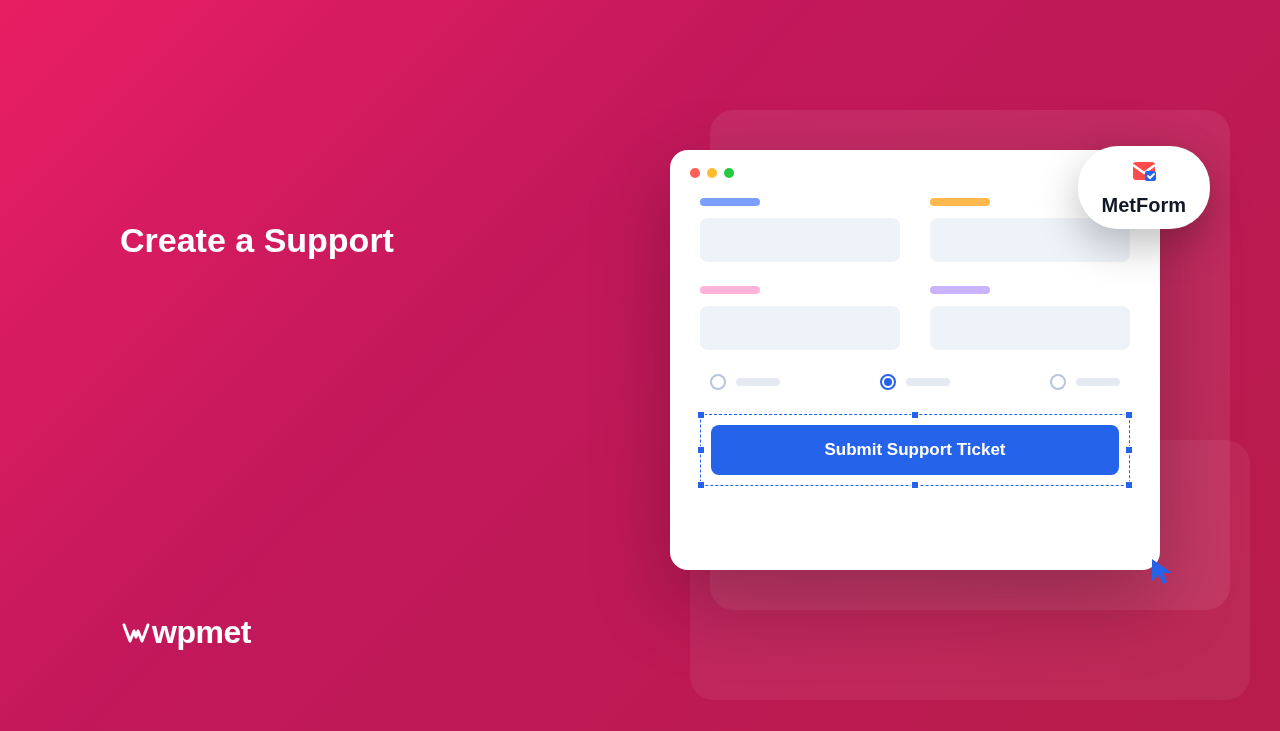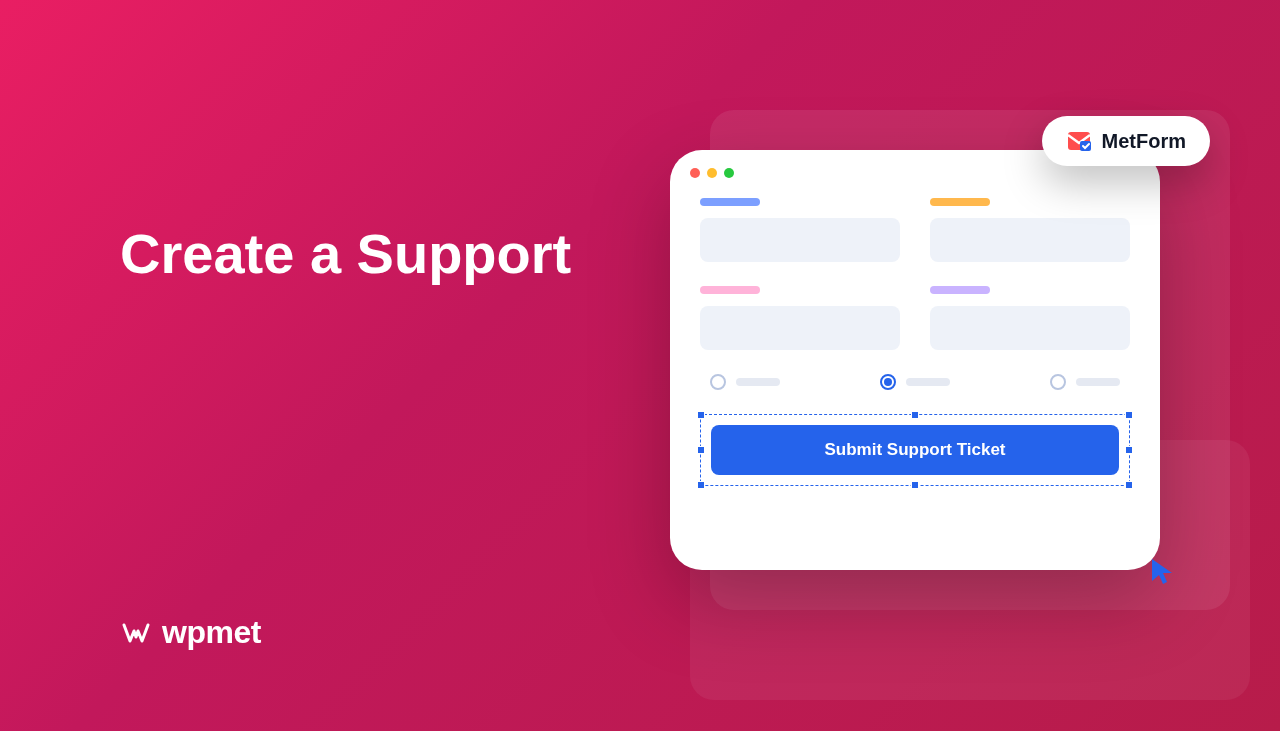--- a/index.html
+++ b/index.html
@@ -219,7 +219,7 @@
     .product-badge {
       position: absolute;
       right: 70px;
-      top: 116px;
+      top: 146px;
       background: #ffffff;
       border-radius: 40px;
       padding: 12px 24px;
@@ -231,6 +231,7 @@
       color: #111827;
       box-shadow: 0 16px 40px rgba(0,0,0,0.25);
       z-index: 5;
+      flex-direction: column;
     }
 
     .badge-icon {

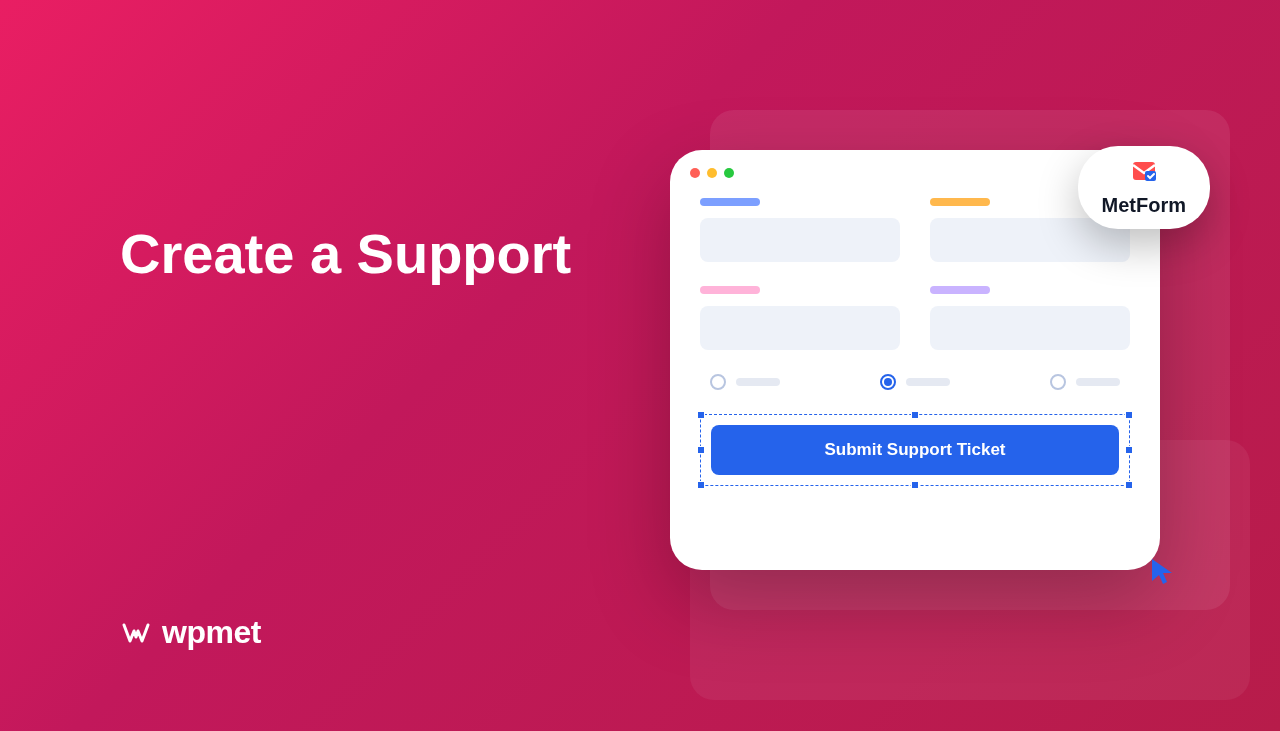--- a/index.html
+++ b/index.html
@@ -20,7 +20,7 @@
     }
 
     .headline {
-      font-size: 56px;
+      font-size: 34px;
       font-weight: 700;
       color: #ffffff;
       line-height: 1.2;

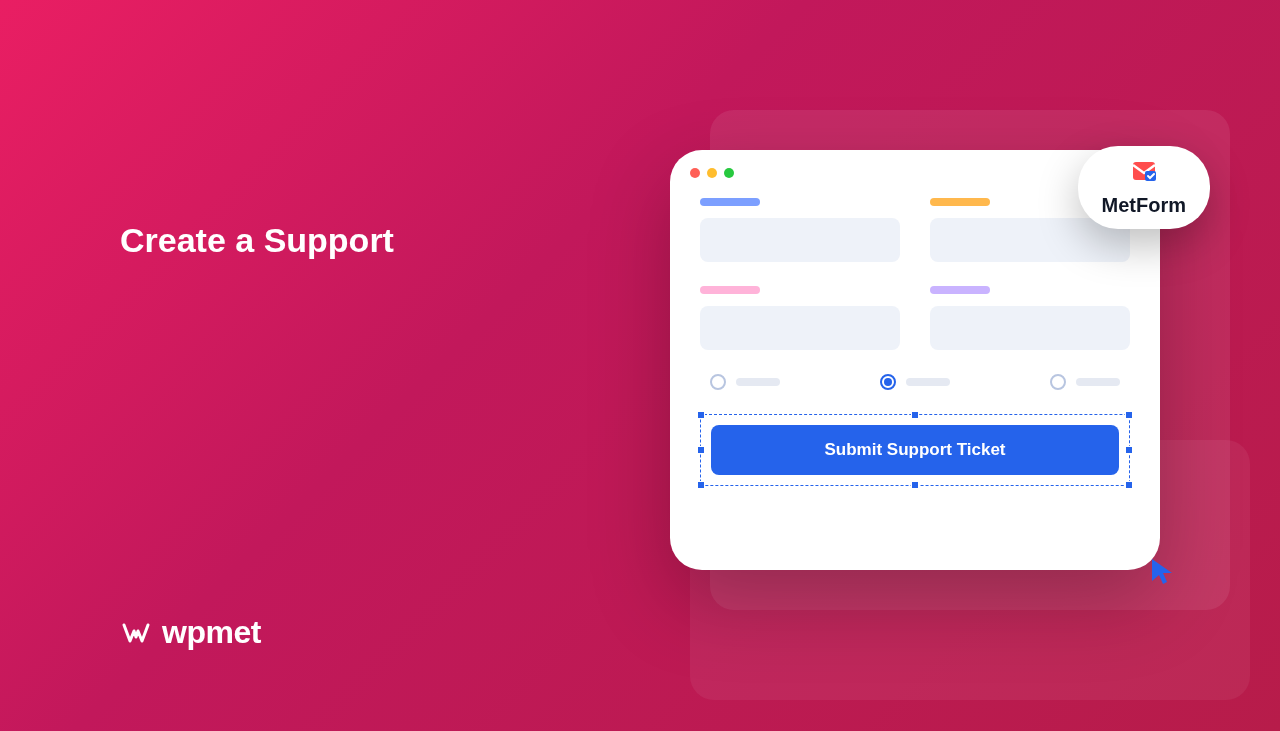--- a/index.html
+++ b/index.html
@@ -91,7 +91,7 @@
       width: 490px;
       height: 420px;
       background: #ffffff;
-      border-radius: 32px;
+      border-radius: 18px;
       box-shadow: 0 30px 80px rgba(0,0,0,0.25);
     }
 

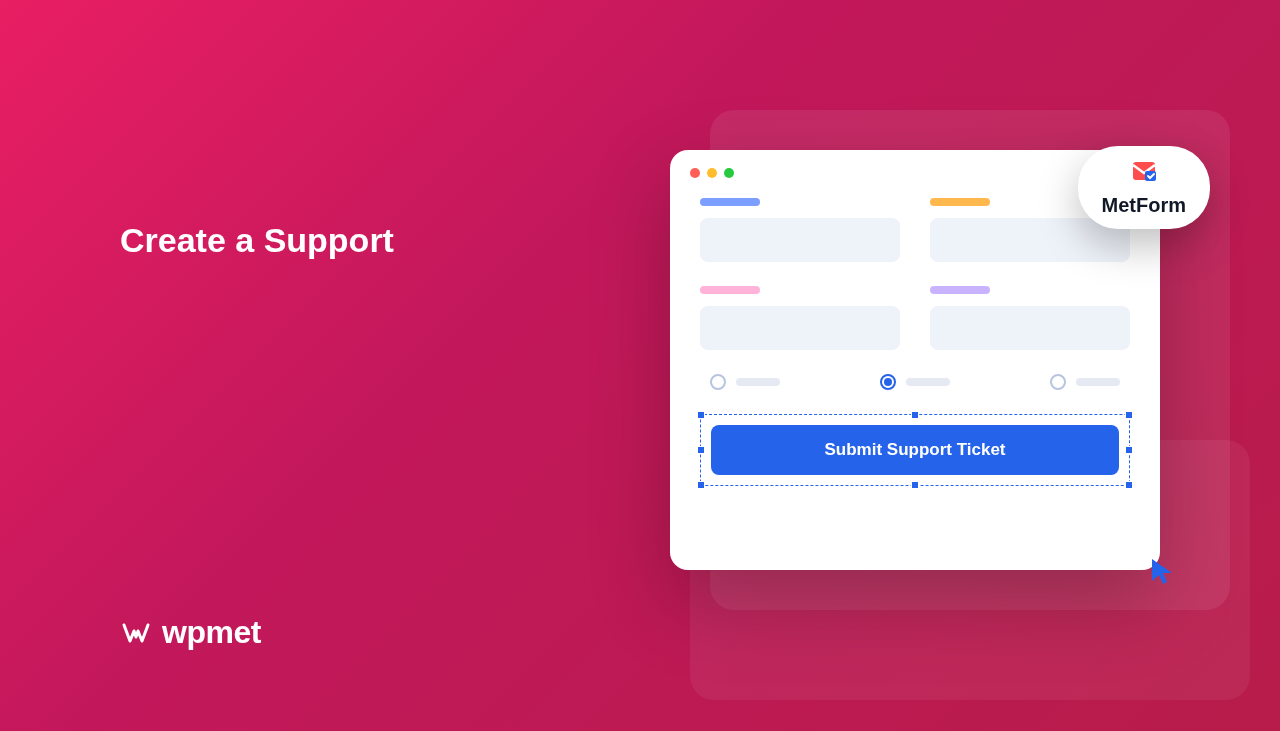--- a/index.html
+++ b/index.html
@@ -50,7 +50,6 @@
       bottom: 80px;
       display: flex;
       align-items: center;
-      gap: 10px;
       color: #ffffff;
     }
 

